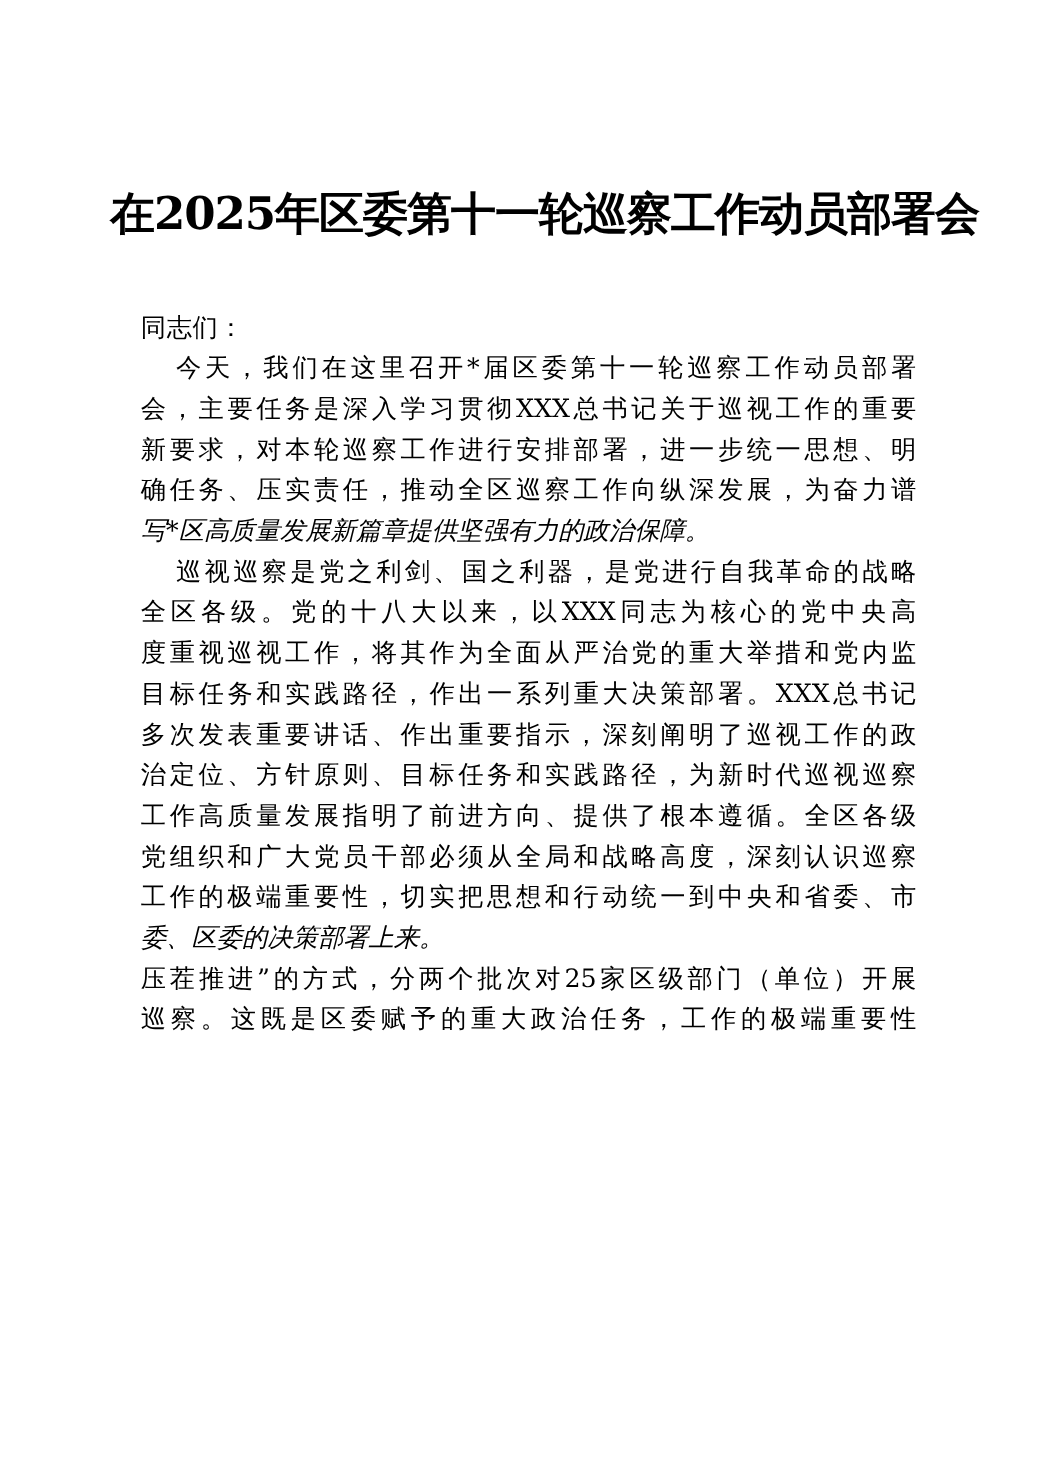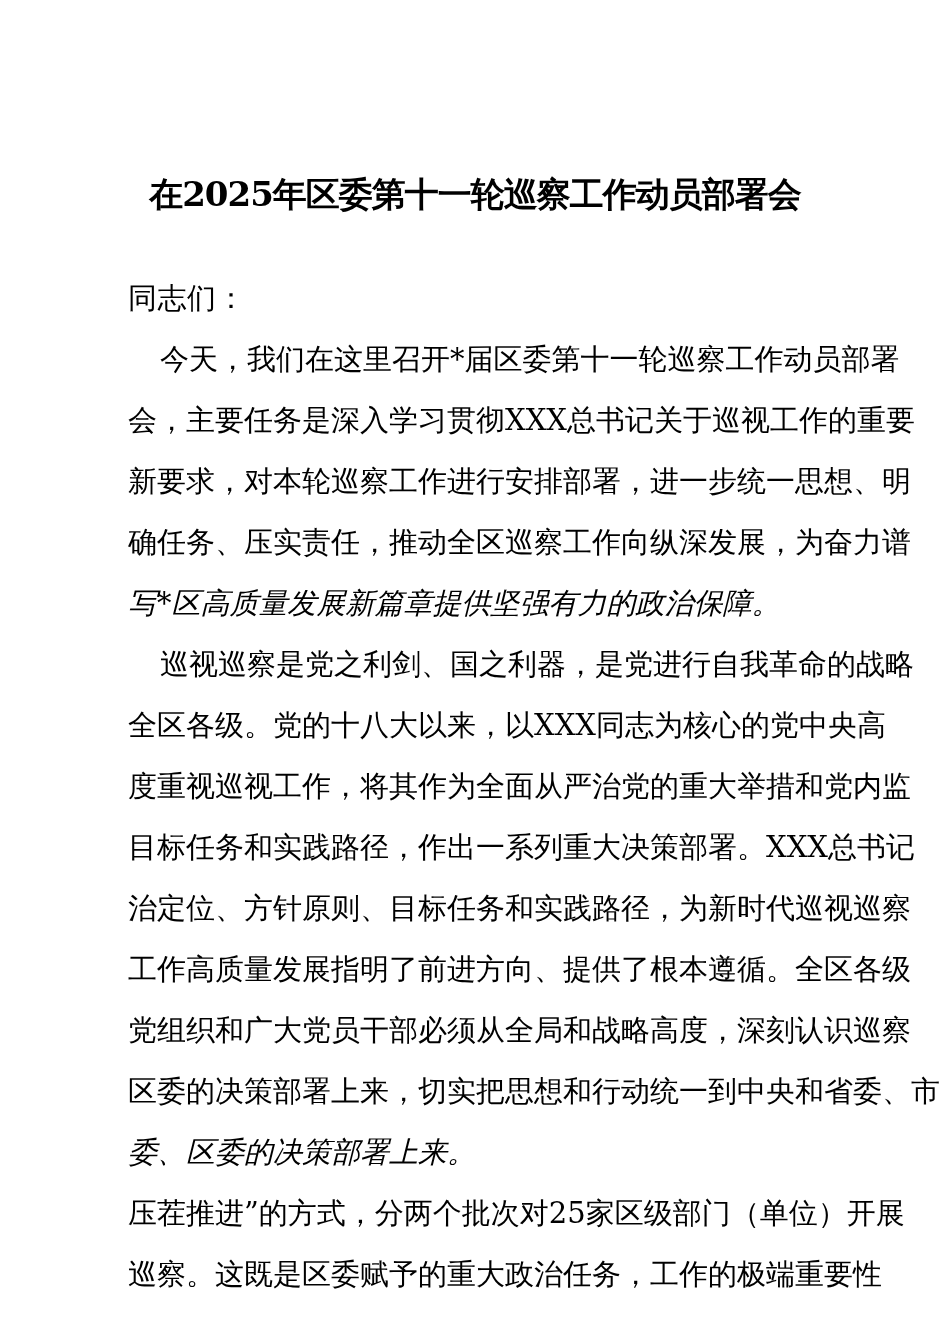--- a/index.html
+++ b/index.html
@@ -31,7 +31,7 @@
       text-align: center;
       font-family: "DejaVu Serif", "Liberation Serif", serif;
       font-weight: bold;
-      font-size: 34px;
+      font-size: 41px;
       line-height: 52px;
       letter-spacing: -1px;
     }

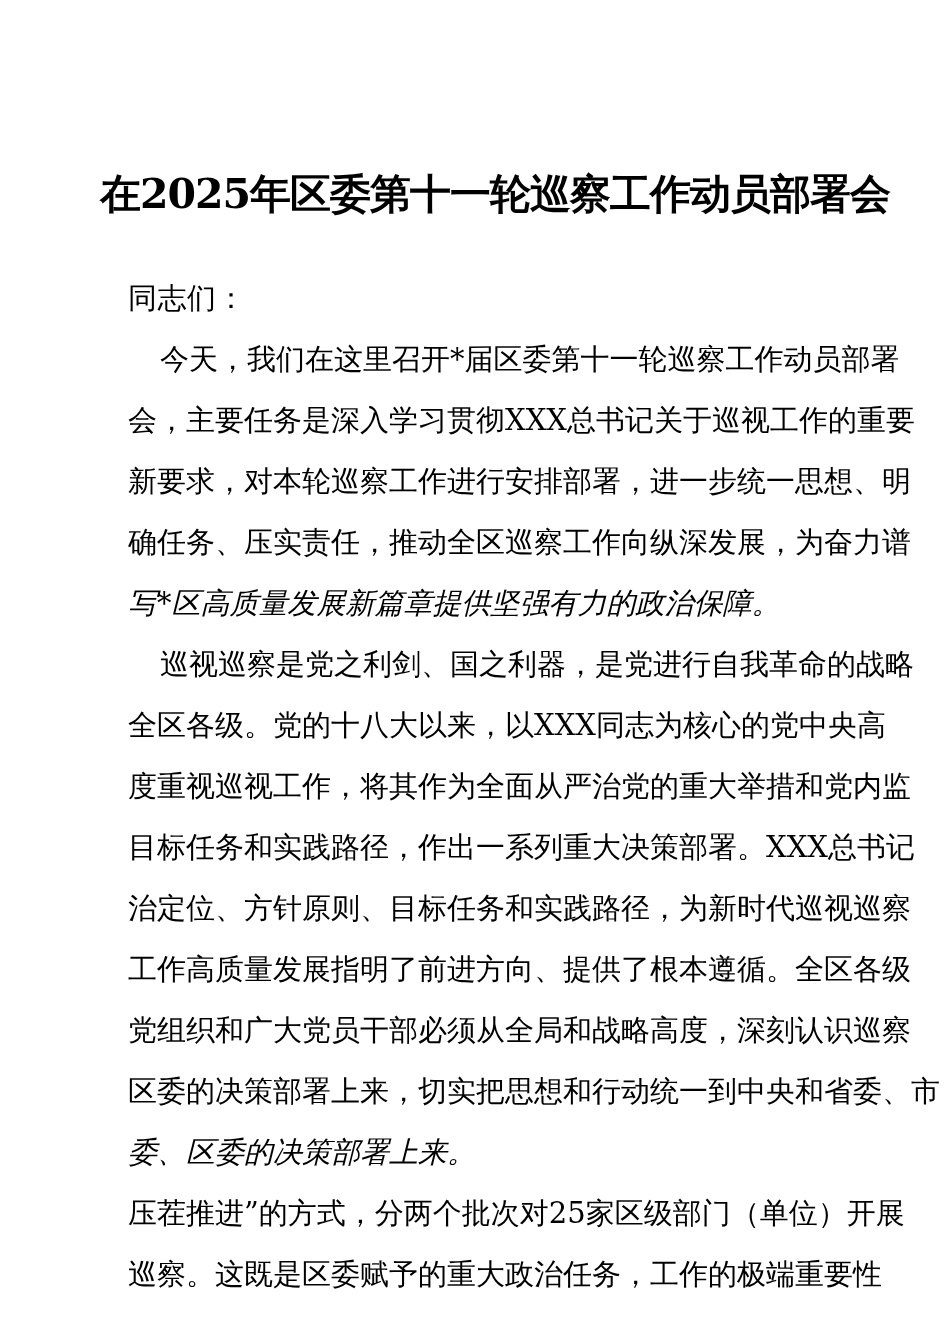--- a/index.html
+++ b/index.html
@@ -44,7 +44,7 @@
       left: 128px;
       width: 705px;
       top: 280px;
-      font-size: 29px;
+      font-size: 23px;
       line-height: 37px;
     }
     .salutation {

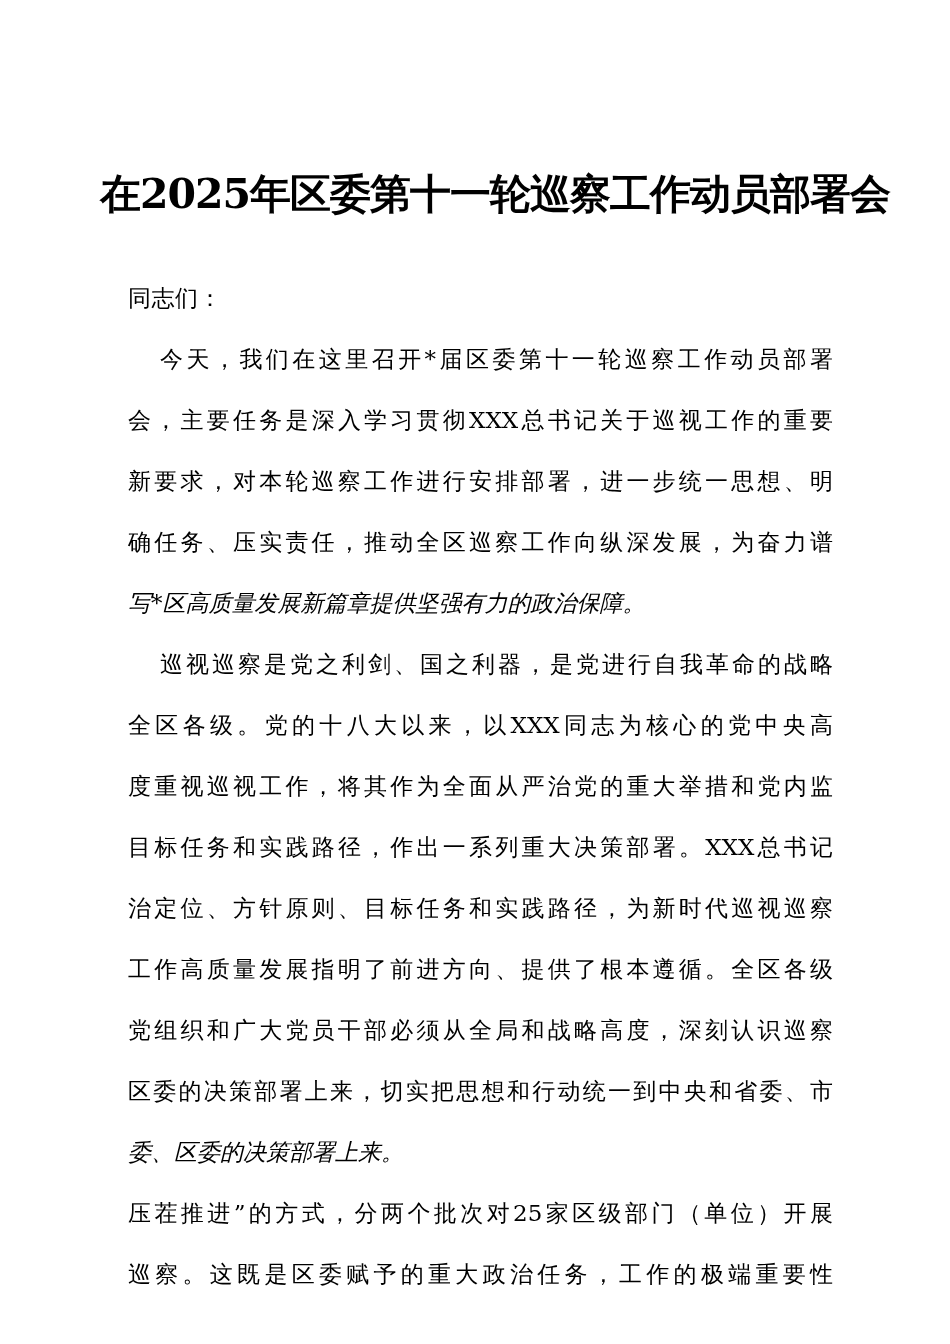--- a/index.html
+++ b/index.html
@@ -63,7 +63,6 @@
       text-align: justify;
       text-align-last: justify;
       letter-spacing: 0px;
-      margin-top: 24px;
     }
     .para .ln.first {
       padding-left: 32px;

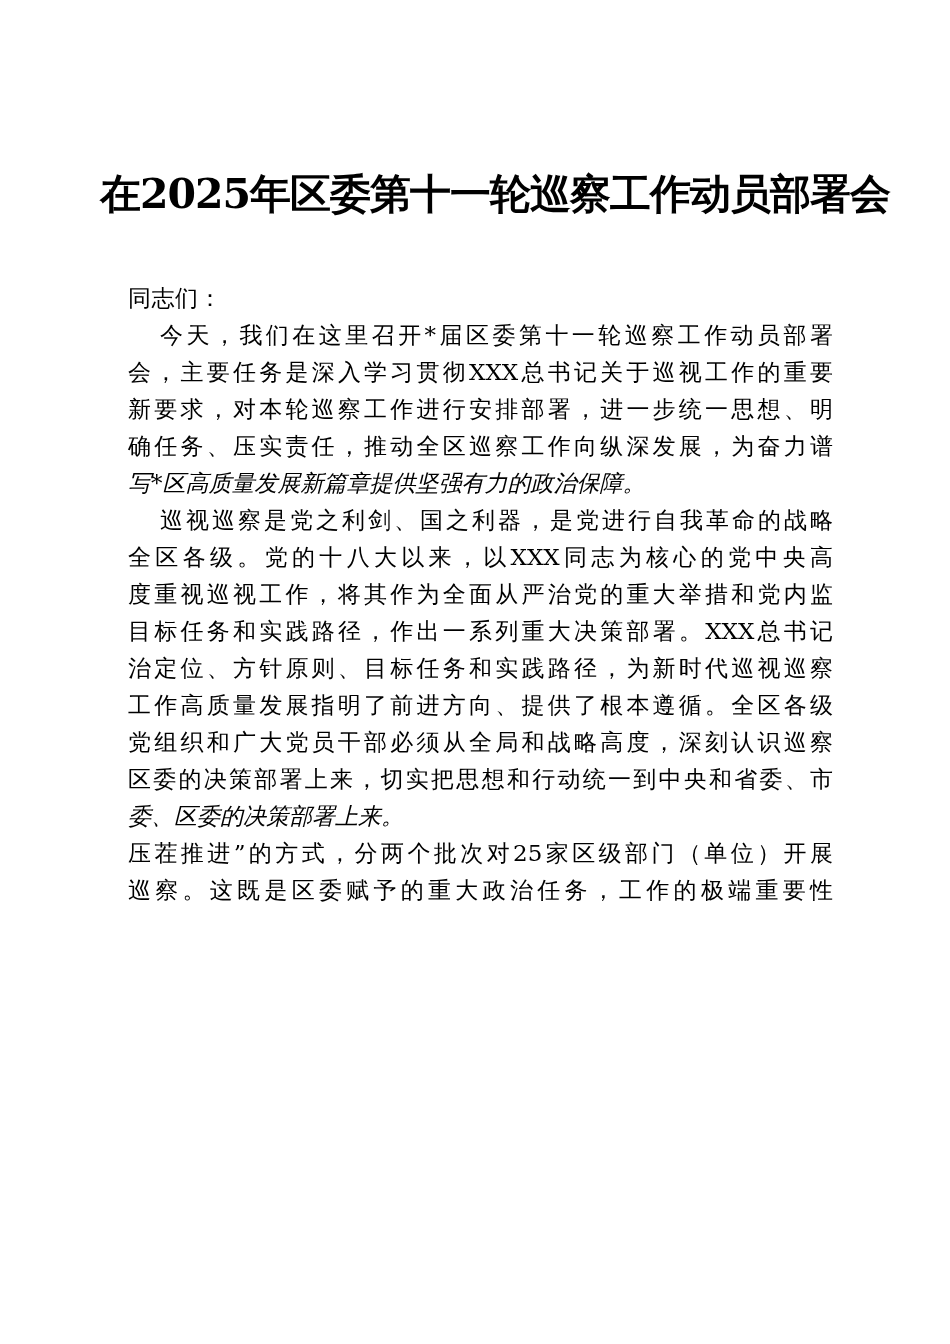--- a/index.html
+++ b/index.html
@@ -97,6 +97,7 @@
       <span class="ln">全区各级。党的十八大以来，以XXX同志为核心的党中央高</span>
       <span class="ln">度重视巡视工作，将其作为全面从严治党的重大举措和党内监</span>
       <span class="ln">目标任务和实践路径，作出一系列重大决策部署。XXX总书记</span>
+      <span class="ln">多次发表重要讲话、作出重要指示，深刻阐明了巡视工作的政</span>
       <span class="ln">治定位、方针原则、目标任务和实践路径，为新时代巡视巡察</span>
       <span class="ln">工作高质量发展指明了前进方向、提供了根本遵循。全区各级</span>
       <span class="ln">党组织和广大党员干部必须从全局和战略高度，深刻认识巡察</span>

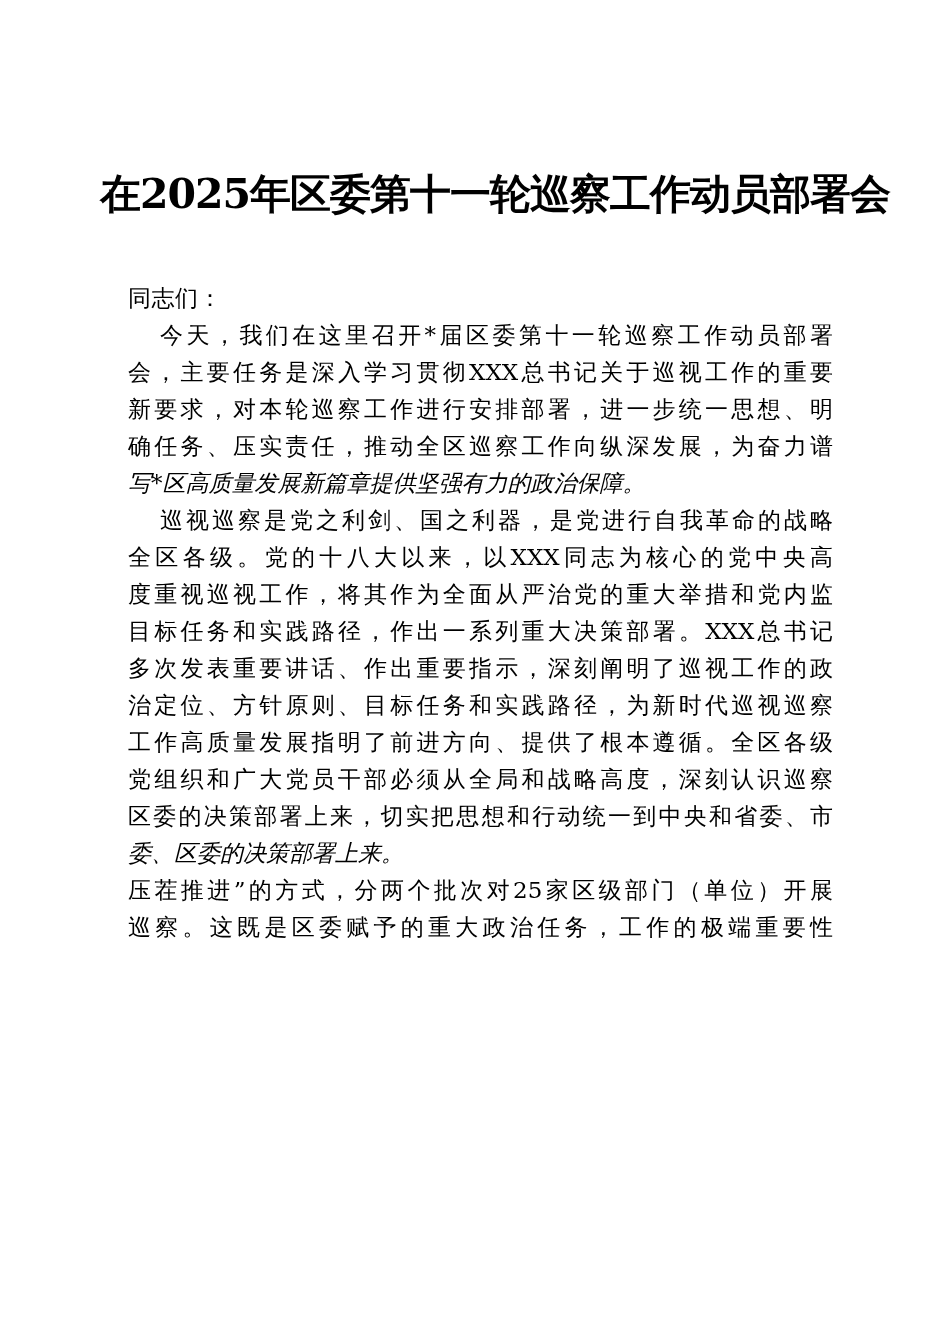--- a/index.html
+++ b/index.html
@@ -101,7 +101,7 @@
       <span class="ln">治定位、方针原则、目标任务和实践路径，为新时代巡视巡察</span>
       <span class="ln">工作高质量发展指明了前进方向、提供了根本遵循。全区各级</span>
       <span class="ln">党组织和广大党员干部必须从全局和战略高度，深刻认识巡察</span>
-      <span class="ln">区委的决策部署上来，切实把思想和行动统一到中央和省委、市</span>
+      <span class="ln">工作的极端重要性，切实把思想和行动统一到中央和省委、市</span>
       <span class="ln last">委、区委的决策部署上来。</span>
     </div>
 

